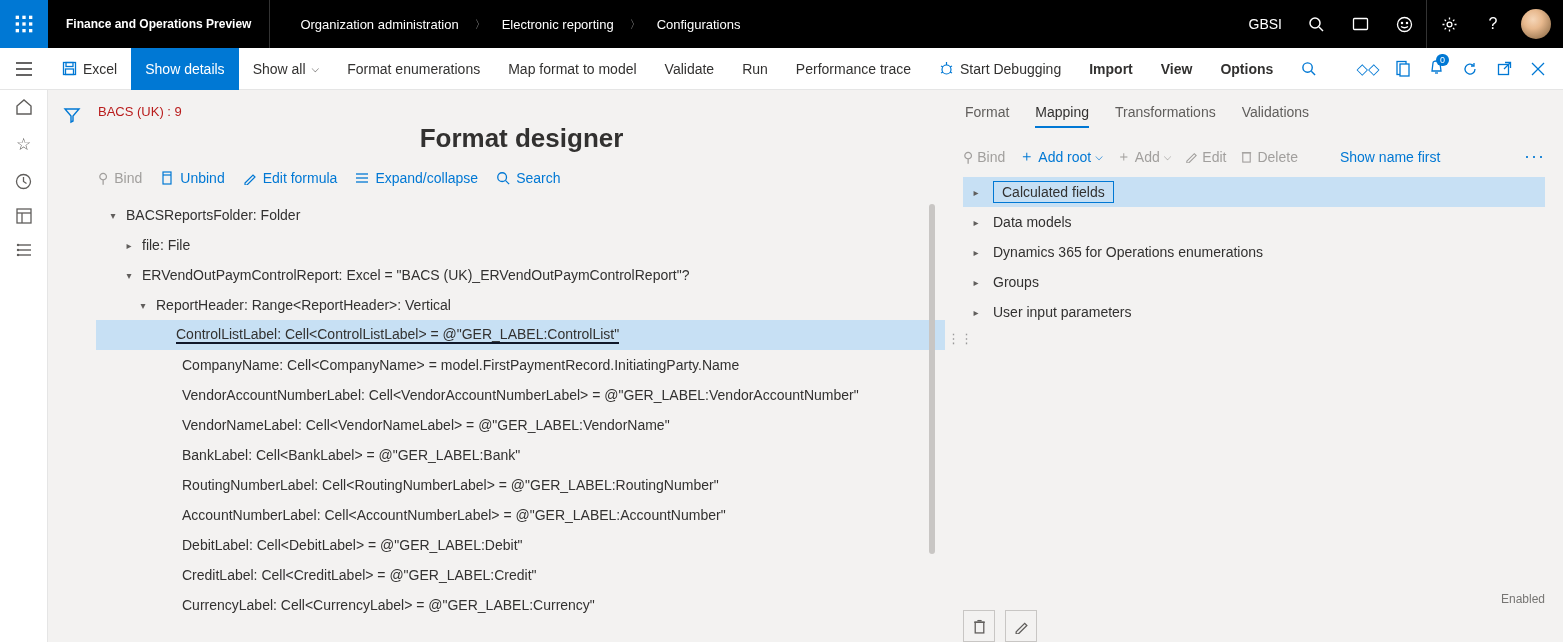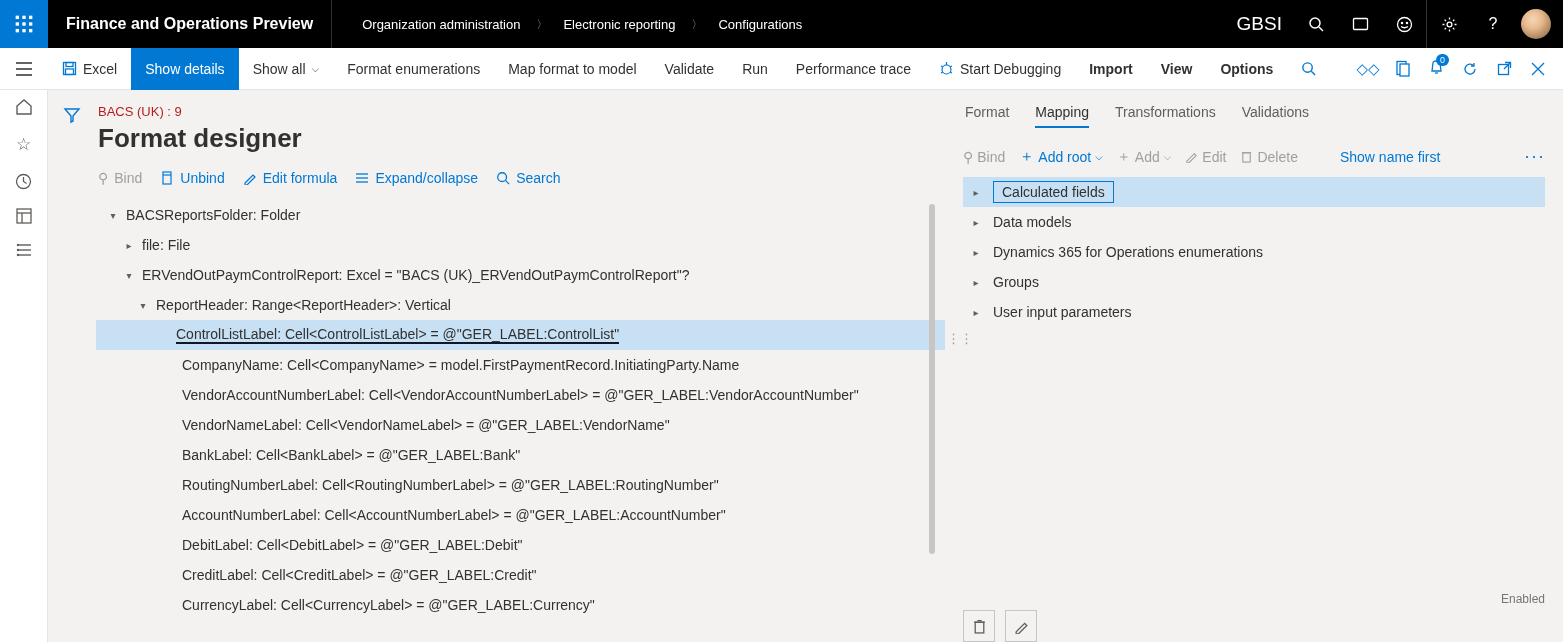--- a/index.html
+++ b/index.html
@@ -9,7 +9,7 @@
 .topbar { height: 48px; background: #000; color: #fff; display: flex; align-items: center; }
 .waffle { width: 48px; height: 48px; background: #0078d4; display: flex; align-items: center; justify-content: center; }
 .waffle svg { width: 20px; height: 20px; fill: #fff; }
-.app-title { font-size: 16px; font-weight: 600; padding: 0 18px; border-right: 1px solid #333; height: 48px; display: flex; align-items: center; }
+.app-title { font-size: 12px; font-weight: 600; padding: 0 18px; border-right: 1px solid #333; height: 48px; display: flex; align-items: center; }
 .breadcrumb { display: flex; align-items: center; padding-left: 30px; gap: 16px; font-size: 13px; }
 .breadcrumb span { color: #fff; }
 .breadcrumb .chev { color: #999; font-size: 11px; }

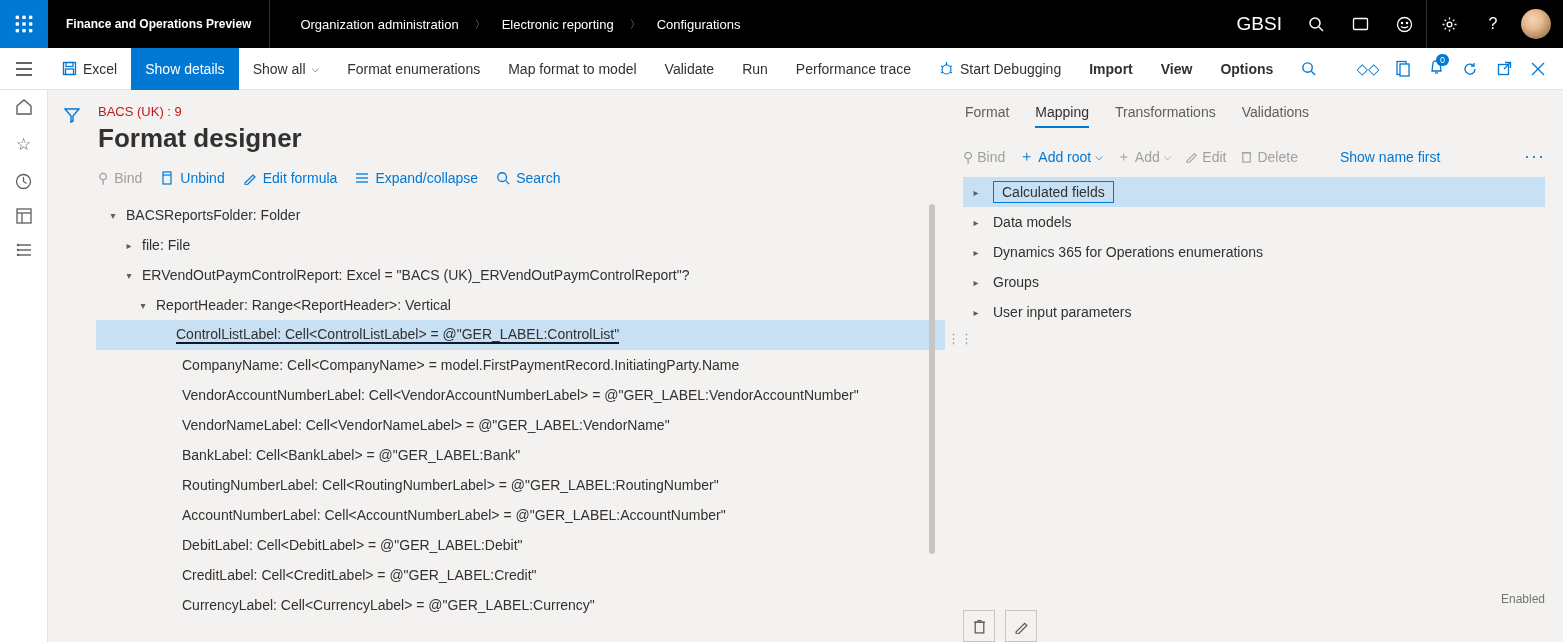--- a/index.html
+++ b/index.html
@@ -17,7 +17,7 @@
 .top-icon { width: 44px; height: 48px; display: flex; align-items: center; justify-content: center; color: #fff; font-size: 16px; }
 .top-divider { width: 1px; height: 48px; background: #333; }
 .avatar { width: 30px; height: 30px; border-radius: 50%; background: radial-gradient(circle at 40% 35%, #f5d6b8 0%, #e8b98e 35%, #7a5c3a 100%); margin: 0 12px 0 6px; }
-.company { padding: 0 12px; font-size: 19px; }
+.company { padding: 0 12px; font-size: 14px; }
 
 
 .cmdbar { height: 42px; background: #fff; display: flex; align-items: center; border-bottom: 1px solid #e5e5e5; }

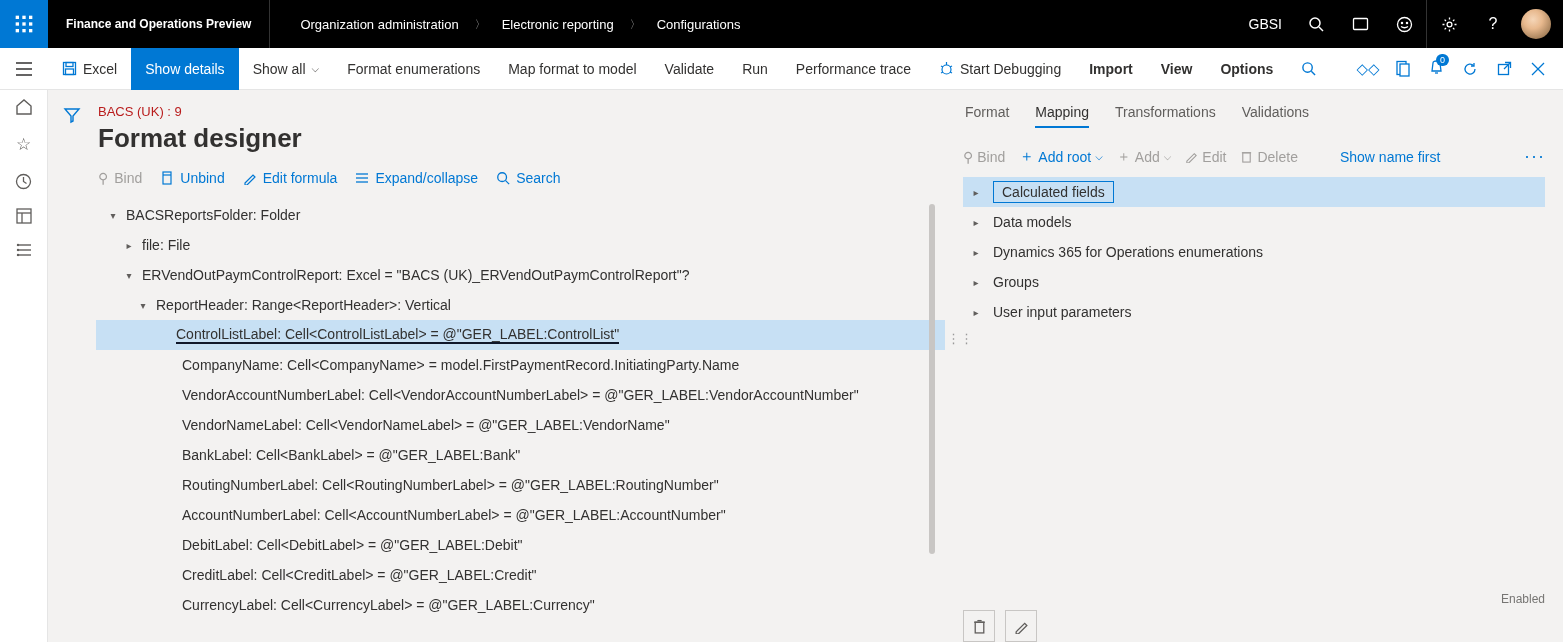--- a/index.html
+++ b/index.html
@@ -45,7 +45,7 @@
 
 .leftpane { flex: 1; padding: 14px 18px 0 0; position: relative; }
 .crumbsmall { font-size: 13px; color: #b91c1c; margin-bottom: 4px; padding-left:2px; }
-.pagetitle { font-size: 26px; font-weight: 600; margin-bottom: 16px; padding-left:2px; }
+.pagetitle { font-size: 26px; font-weight: 600; margin-bottom: 16px; padding-left:2px;text-align:center; }
 .toolbar { display: flex; gap: 18px; margin-bottom: 14px; padding-left:2px; }
 .toolbar .titem { display: flex; align-items: center; gap: 6px; font-size: 14px; color: #0078d4; }
 .toolbar .titem.muted { color: #a19f9d; }

